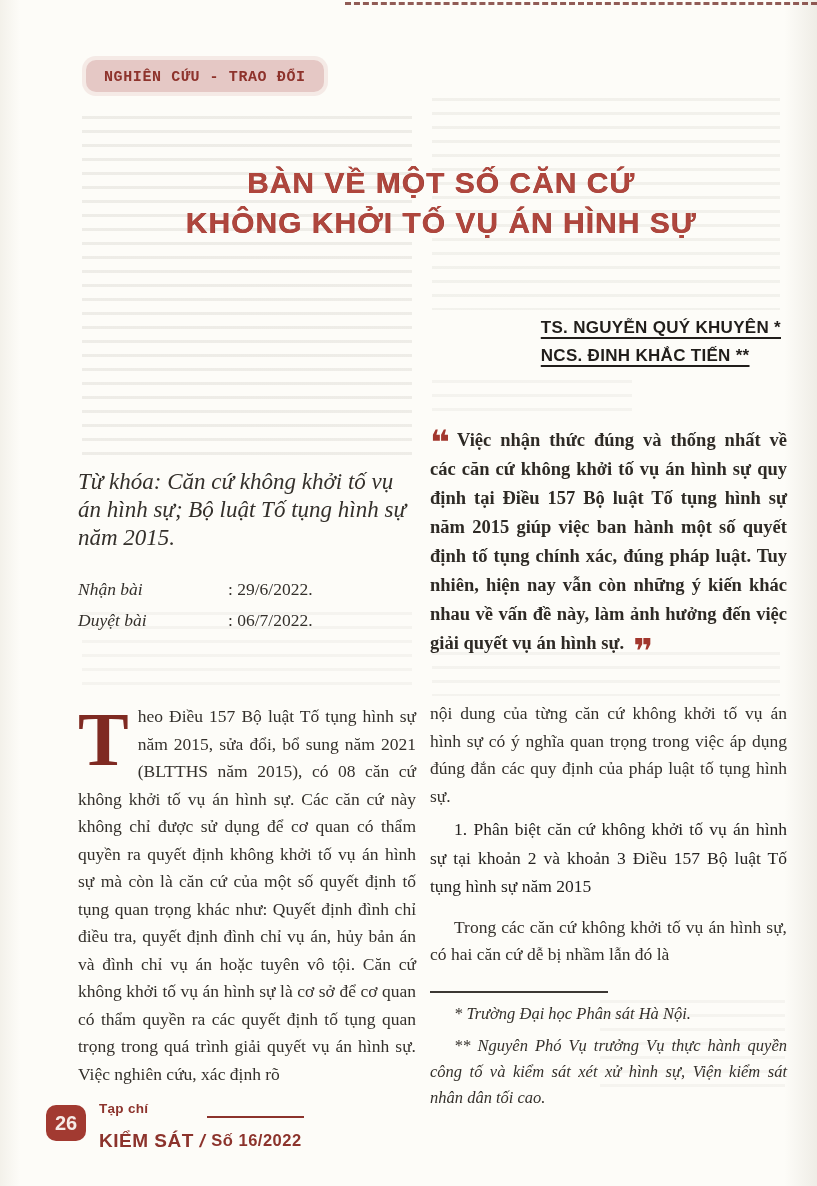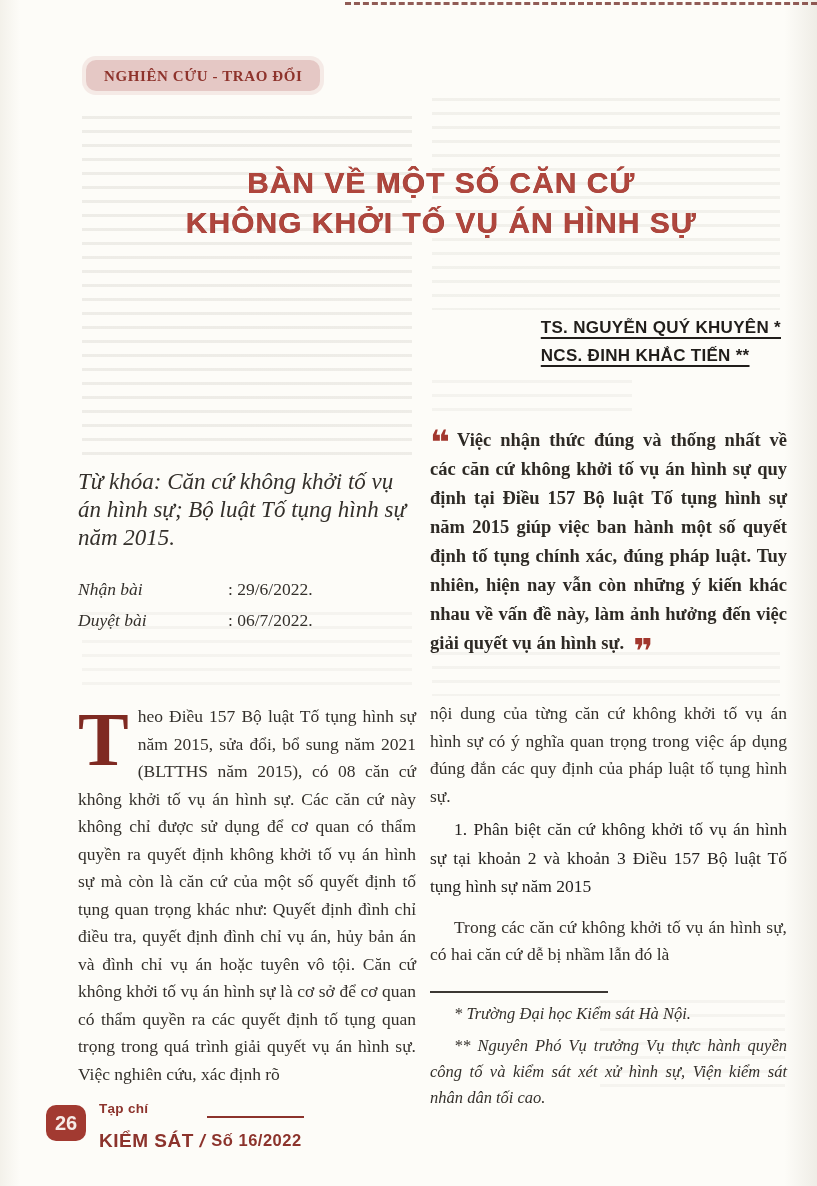--- a/index.html
+++ b/index.html
@@ -34,7 +34,7 @@
     box-shadow: 0 0 0 4px rgba(229,200,197,.35);
   }
   .badge span {
-    font-family: Liberation Serif, serif;
+    font-family: Liberation Mono, monospace;
     font-weight: bold; font-size: 15px; letter-spacing: .6px;
     color: #8e332c;
   }

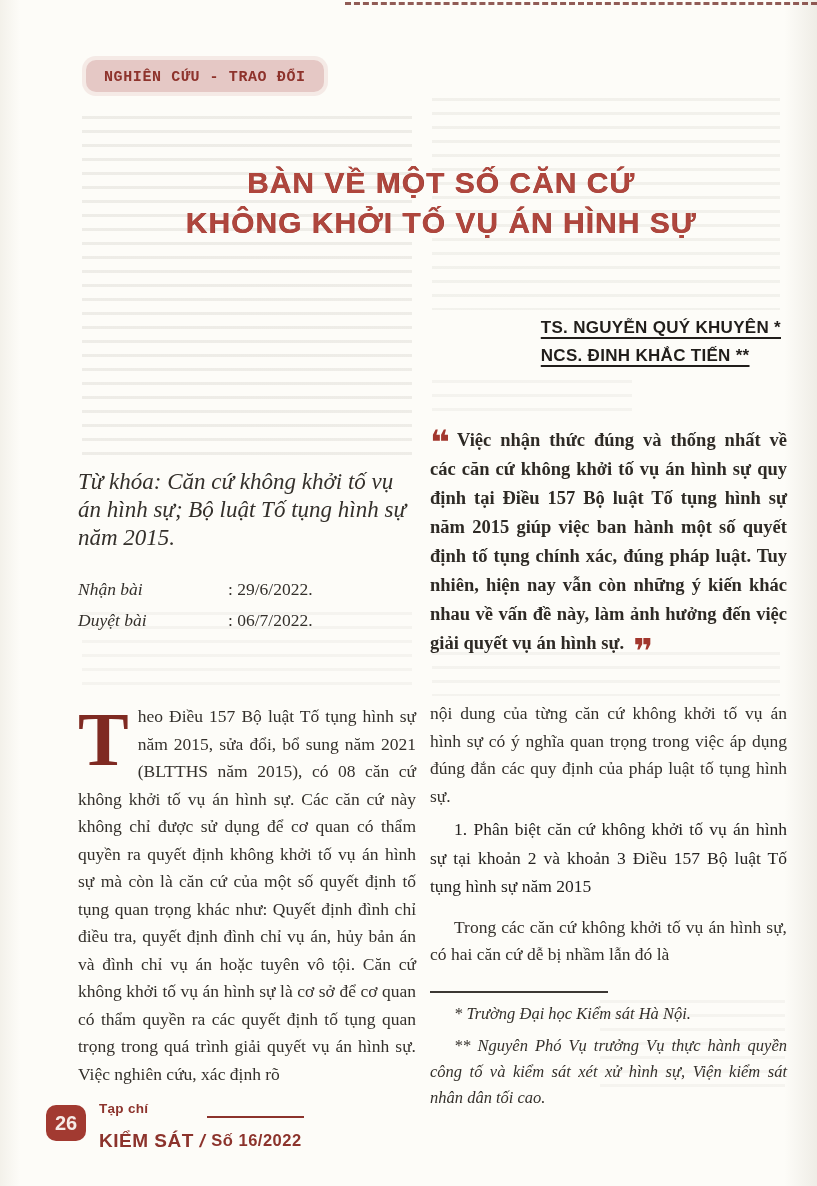--- a/index.html
+++ b/index.html
@@ -174,7 +174,7 @@
     <p class="indent p-after-heading">Trong các căn cứ không khởi tố vụ án hình sự, có hai căn cứ dễ bị nhầm lẫn đó là</p>
     <div class="fn-rule"></div>
     <div class="footnotes">
-      <div class="fn">* Trường Đại học Kiểm sát Hà Nội.</div>
+      <div class="fn">* Trường Đại học Phân sát Hà Nội.</div>
       <div class="fn">** Nguyên Phó Vụ trưởng Vụ thực hành quyền công tố và kiểm sát xét xử hình sự, Viện kiểm sát nhân dân tối cao.</div>
     </div>
   </div>

